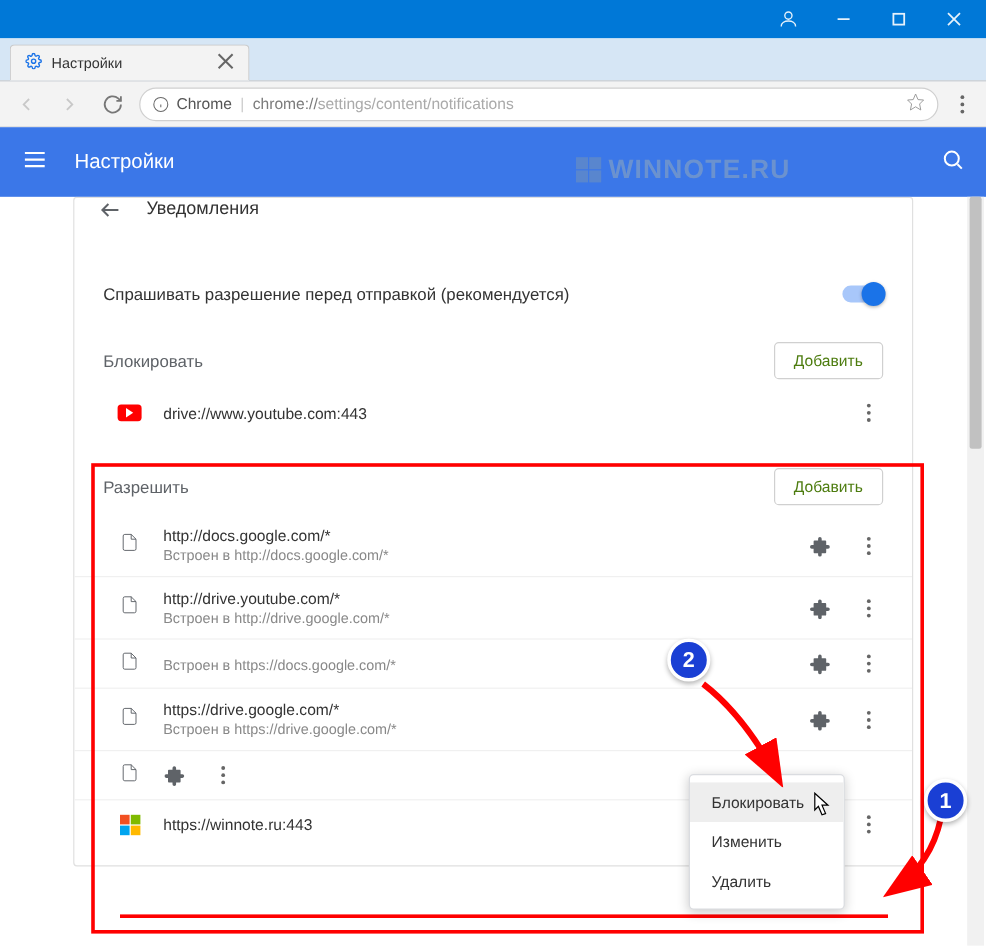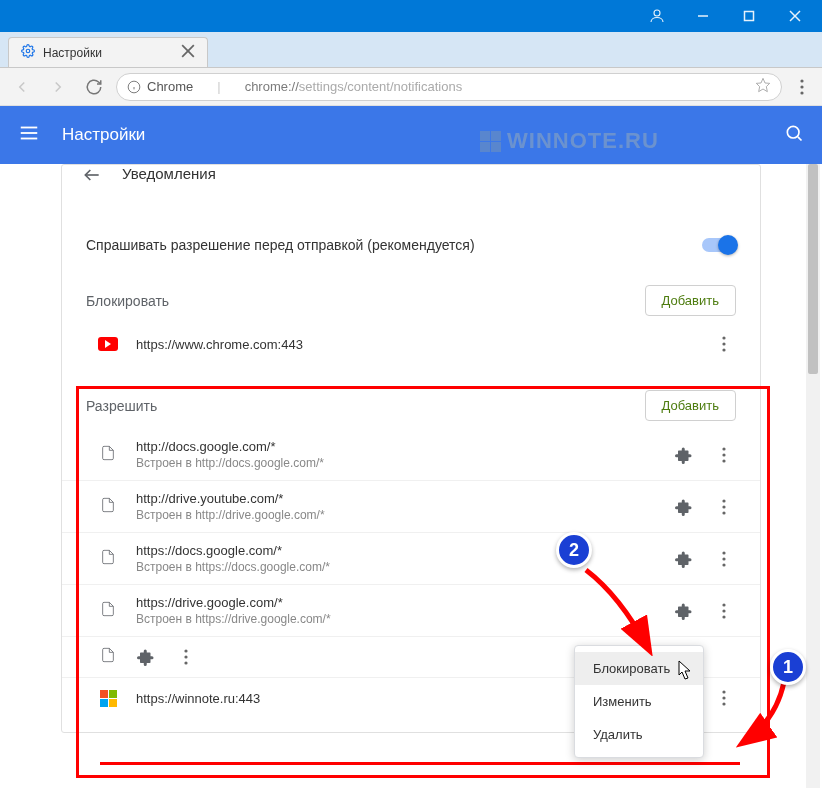--- a/index.html
+++ b/index.html
@@ -22,7 +22,7 @@
   .nav-btn { width: 28px; height: 28px; display: flex; align-items: center; justify-content: center; border-radius: 50%; }
   .nav-btn svg { width: 18px; height: 18px; stroke: #777; stroke-width: 2; fill: none; }
   .nav-disabled svg { stroke: #c8c8c8; }
-  .omnibox { flex: 1; height: 28px; border: 1px solid #d0d0d0; border-radius: 14px; background: #fff; display: flex; align-items: center; padding: 0 10px; font-size: 13px; color: #333; gap: 24px; }
+  .omnibox { flex: 1; height: 28px; border: 1px solid #d0d0d0; border-radius: 14px; background: #fff; display: flex; align-items: center; padding: 0 10px; font-size: 13px; color: #333; gap: 7px; }
   .omnibox .secure { color: #555; display:flex; align-items:center; gap:6px;}
   .omnibox .secure svg { width: 14px; height: 14px; stroke: #6a6a6a; stroke-width: 1.5; fill: none; }
   .omnibox .url-scheme { color:#7b7b7b;}

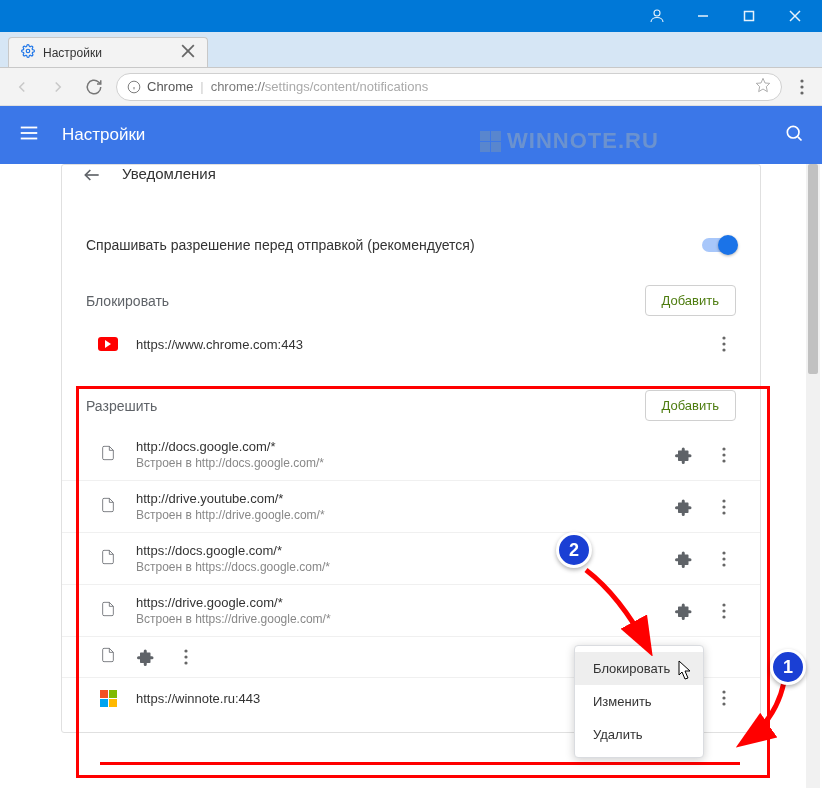--- a/index.html
+++ b/index.html
@@ -250,7 +250,7 @@
               <div class="yt-icon"></div>
             </span>
             <div class="site-text">
-              <div class="site-url">https://www.chrome.com:443</div>
+              <div class="site-url">drive://www.youtube.com:443</div>
             </div>
             <span class="row-menu">
               <svg viewBox="0 0 4 16">

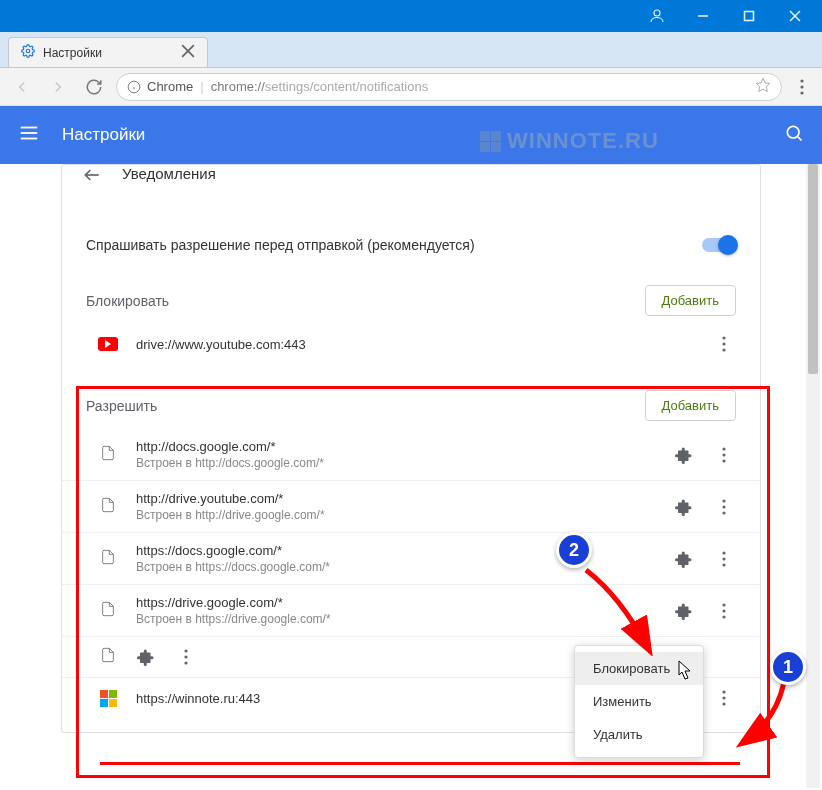--- a/index.html
+++ b/index.html
@@ -323,7 +323,6 @@
                 </svg></span>
             </span>
             <div class="site-text">
-              <div class="site-url">https://docs.google.com/*</div>
               <div class="site-sub">Встроен в https://docs.google.com/*</div>
             </div>
             <span class="ext-icon">

